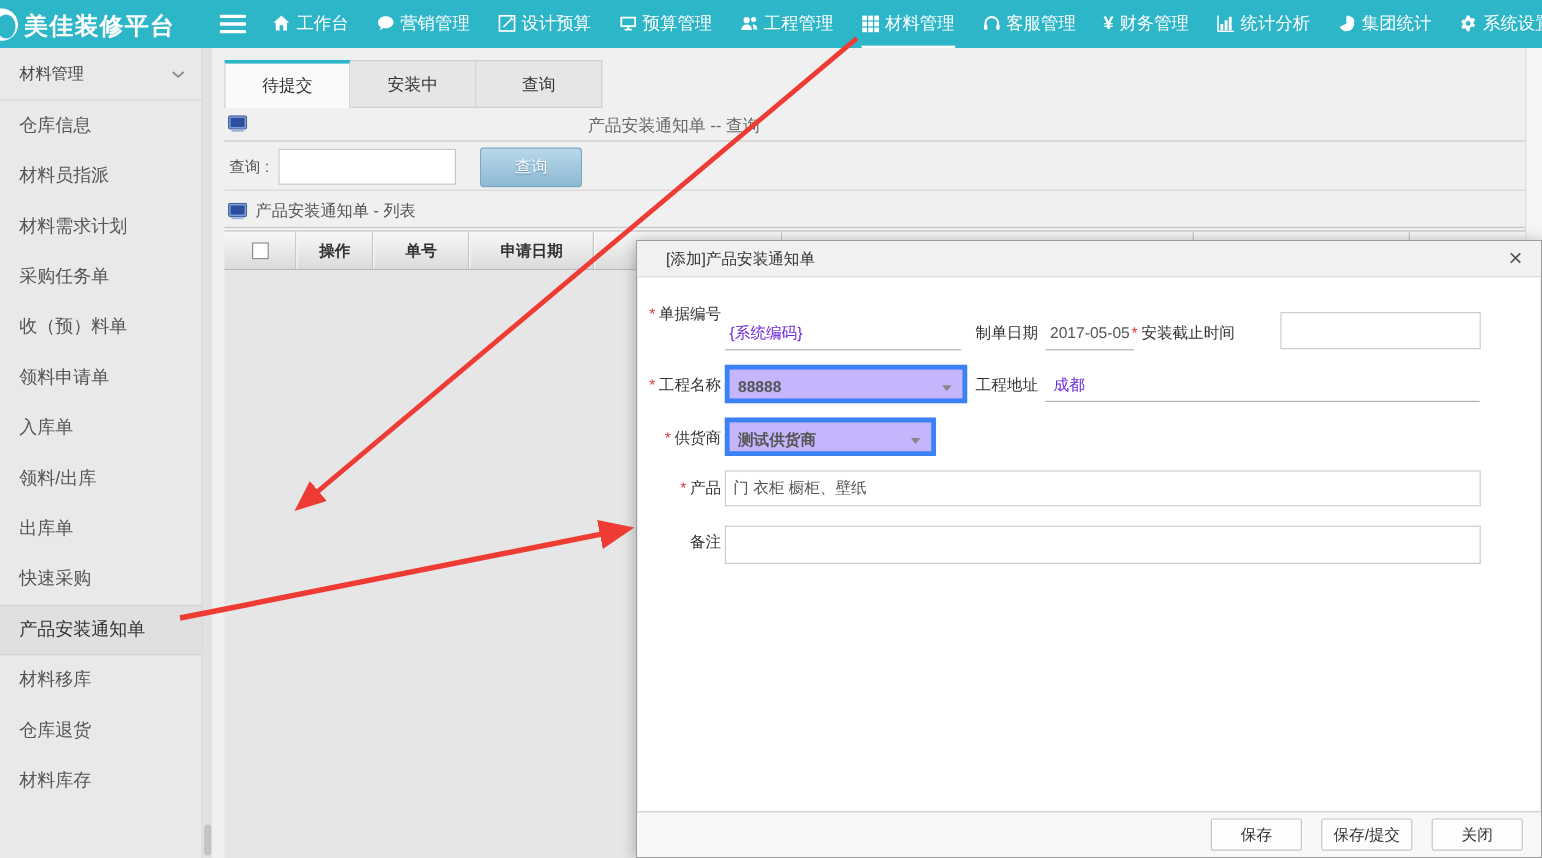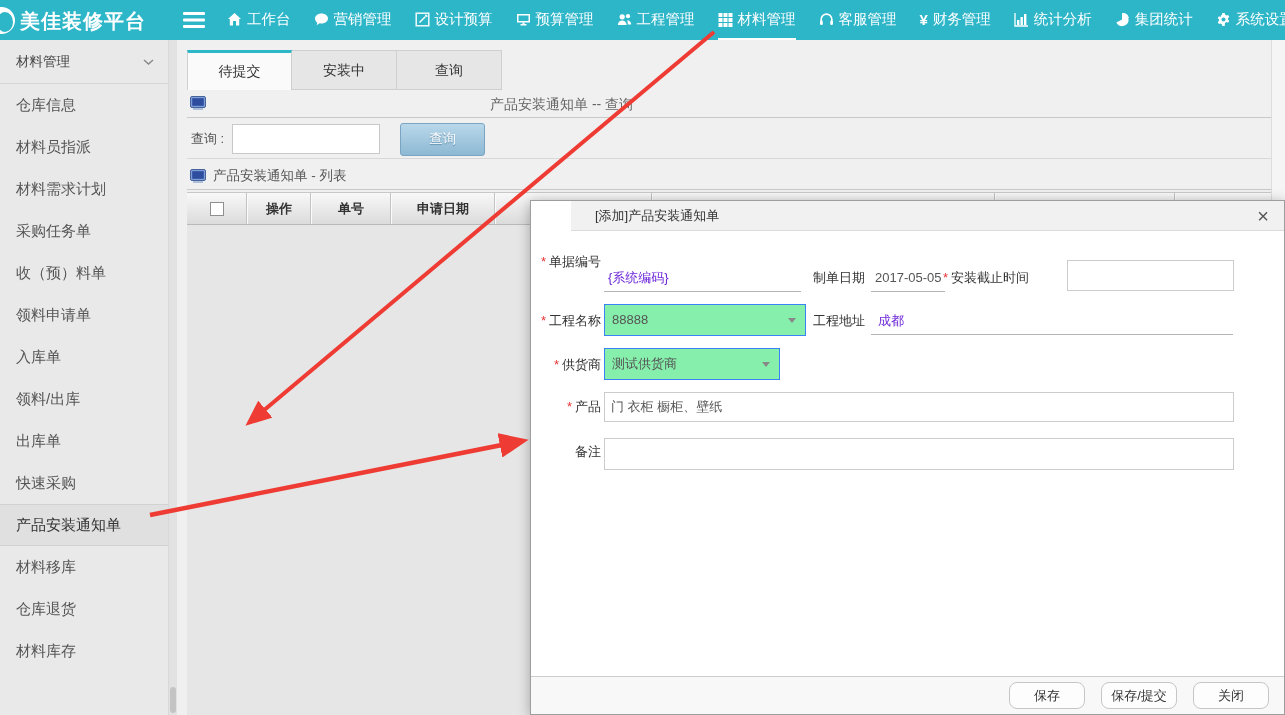--- a/index.html
+++ b/index.html
@@ -94,7 +94,7 @@
   
   .modal { position:absolute; left:530px; top:200px; width:755px; height:515px;
     background:#fff; border:1px solid #9e9e9e; box-shadow:0 2px 12px rgba(0,0,0,.3);
-    z-index:50;padding-left:40px; }
+    z-index:50; }
   .modal-header { height:30px; background:#f1f1f1; border-bottom:1px solid #dcdcdc;
     position:relative; }
   .modal-title { line-height:30px; padding-left:24px; font-size:13px; color:#333; }

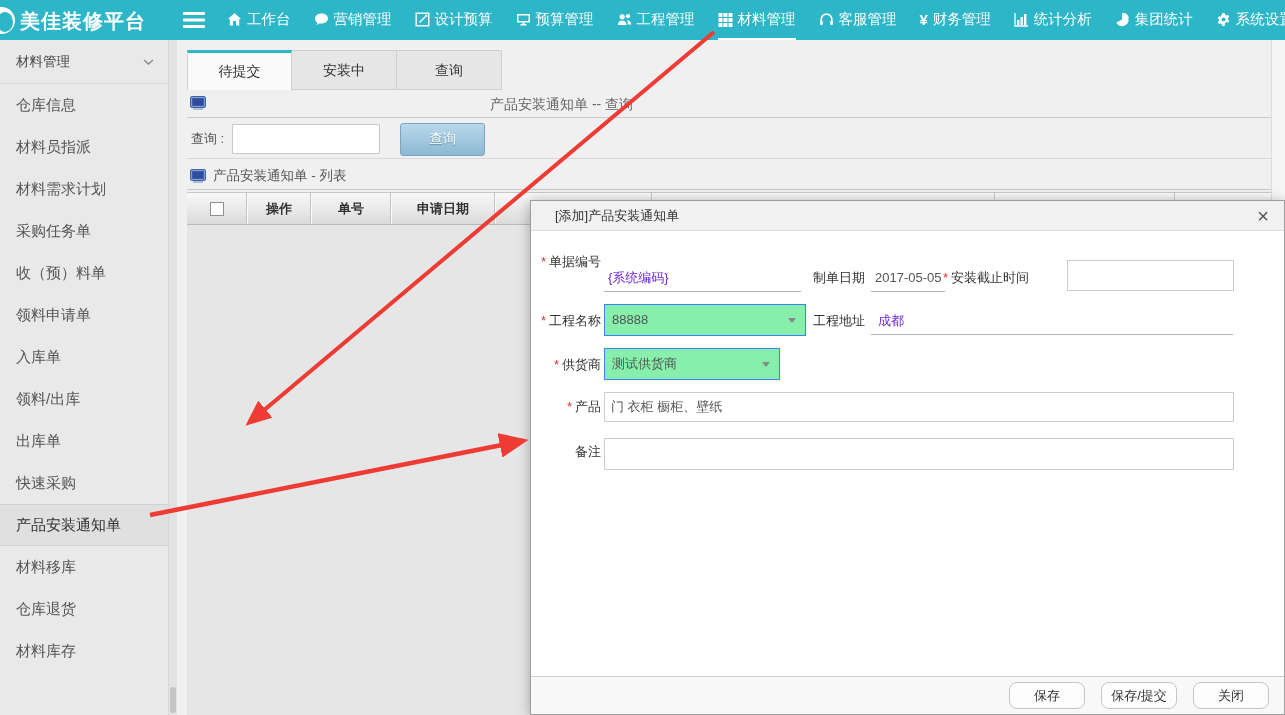--- a/index.html
+++ b/index.html
@@ -111,9 +111,9 @@
     padding-left:4px; white-space:nowrap; }
   .box-input { position:absolute; border:1px solid #cccccc; background:#fff;
     font-size:13px; color:#555; padding:0 6px; outline:none; }
-  .dropdown { position:absolute; border:1px solid #3b82f6; background:#86efac;
+  .dropdown { position:absolute; border:4px solid #3b82f6; background:#c4b5fd;
     font-size:13px; color:#555; line-height:30px; padding-left:7px;
-    cursor:pointer; }
+    cursor:pointer;font-weight:bold; }
   .dd-arrow { position:absolute; right:9px; top:13px; width:0; height:0;
     border-left:4px solid transparent; border-right:4px solid transparent;
     border-top:5px solid #888; }

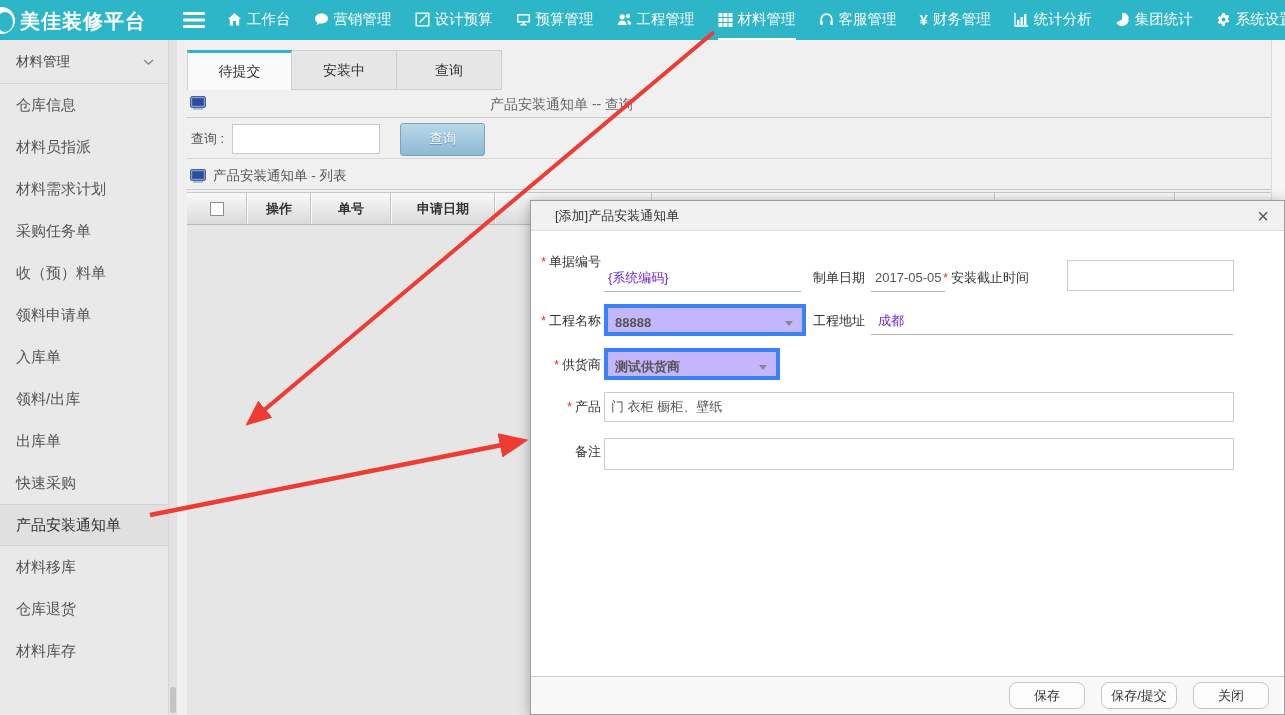--- a/index.html
+++ b/index.html
@@ -122,7 +122,7 @@
     background:#f8f8f8; border-top:1px solid #cccccc; display:flex;
     align-items:center; justify-content:flex-end; gap:16px; padding-right:15px; }
   .m-btn { min-width:76px; height:27px; background:#fdfdfd;
-    border:1px solid #c6c6c6; border-radius:8px; font-size:13px; color:#333;
+    border:1px solid #c6c6c6; border-radius:2px; font-size:13px; color:#333;
     cursor:pointer; }
 
   

